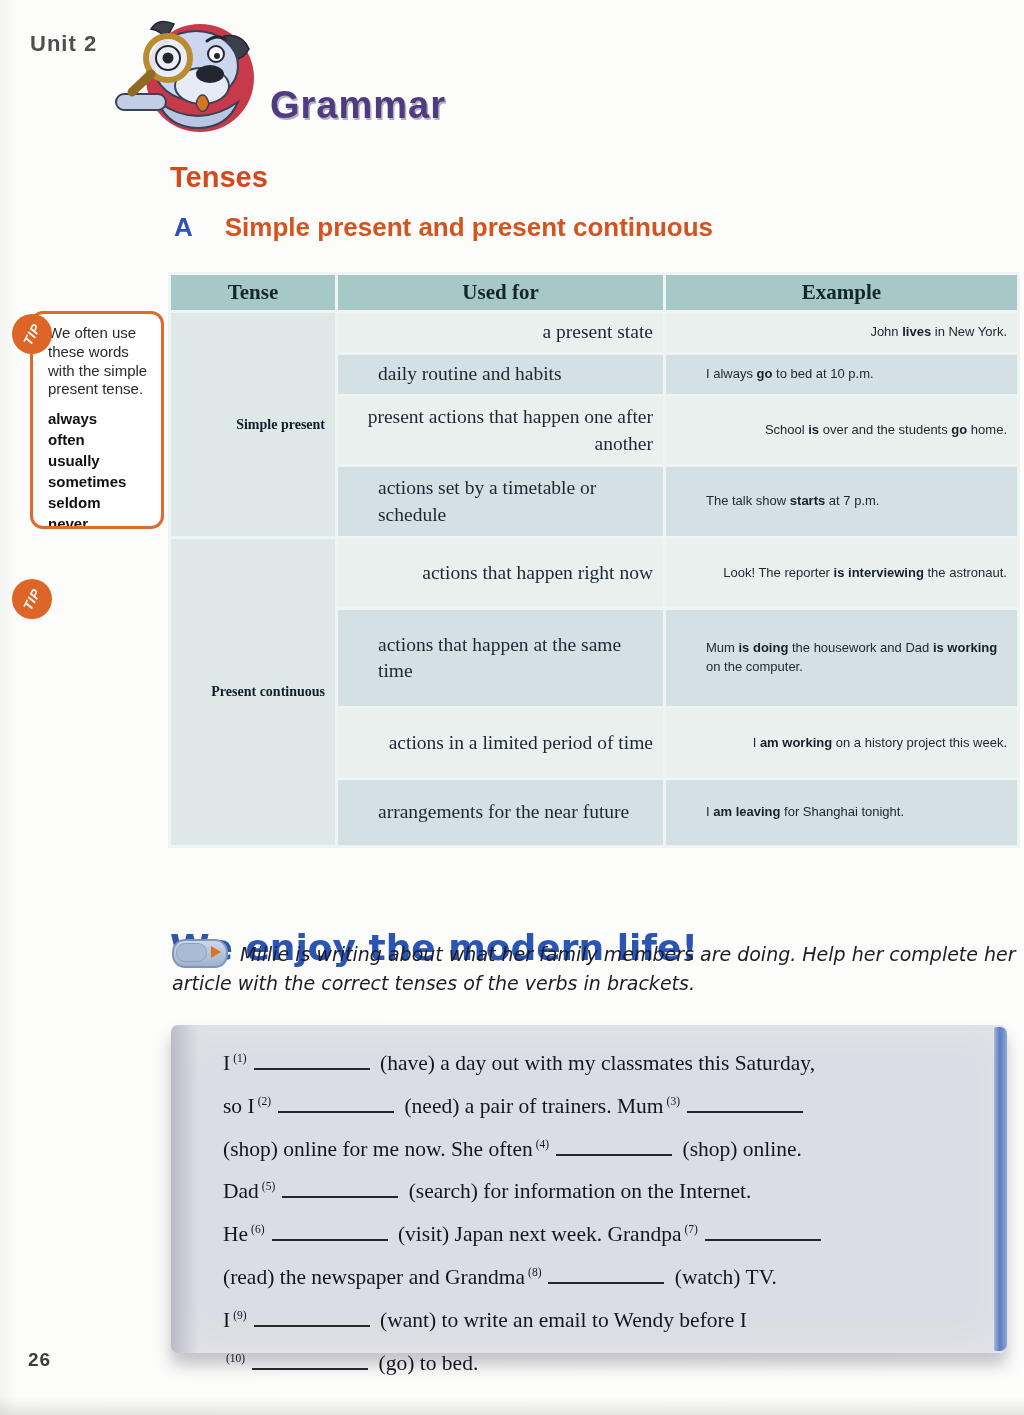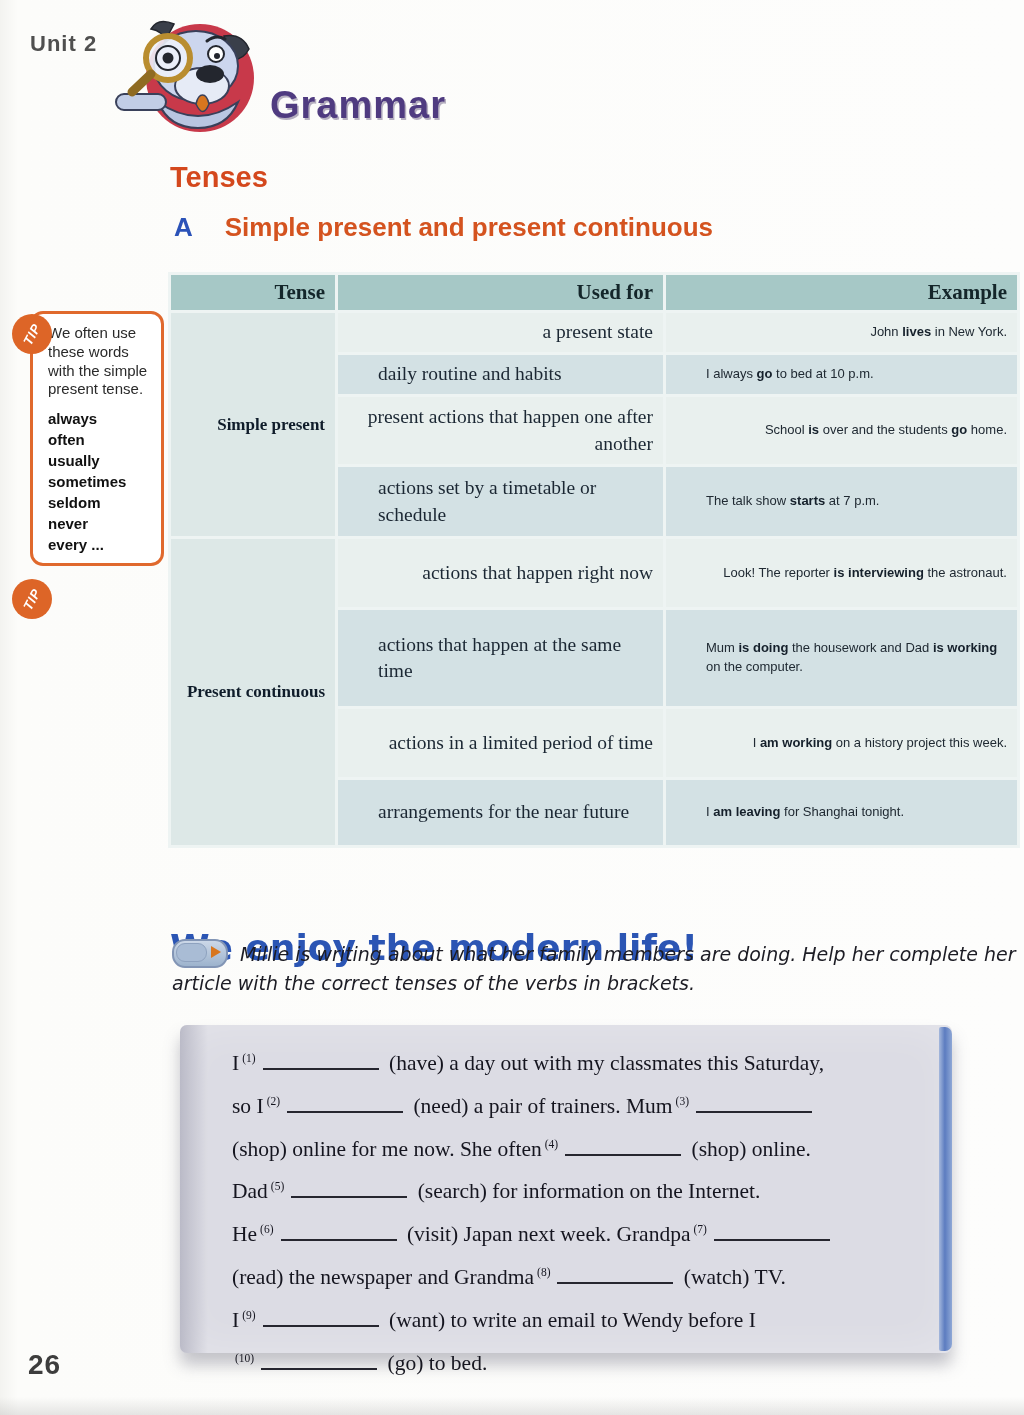--- a/index.html
+++ b/index.html
@@ -35,7 +35,7 @@
   table.tense-table{border-collapse:collapse;width:852px;table-layout:fixed;}
   .tense-table th,.tense-table td{border:3px solid #eef4f3;box-sizing:border-box;}
   .tense-table th{background:#a6c8c6;font-family:"Liberation Serif",serif;font-size:21px;font-weight:bold;
-    color:#14262a;text-align:right;padding:4px 10px;height:38px;}
+    color:#14262a;text-align:center;padding:4px 10px;height:38px;}
   .tense-table td{vertical-align:middle;padding:4px 10px;}
   .used-cell{font-family:"Liberation Serif",serif;font-size:19.5px;color:#1b2733;line-height:1.35;}
   .ex-cell{font-size:13px;color:#202a33;line-height:1.45;}

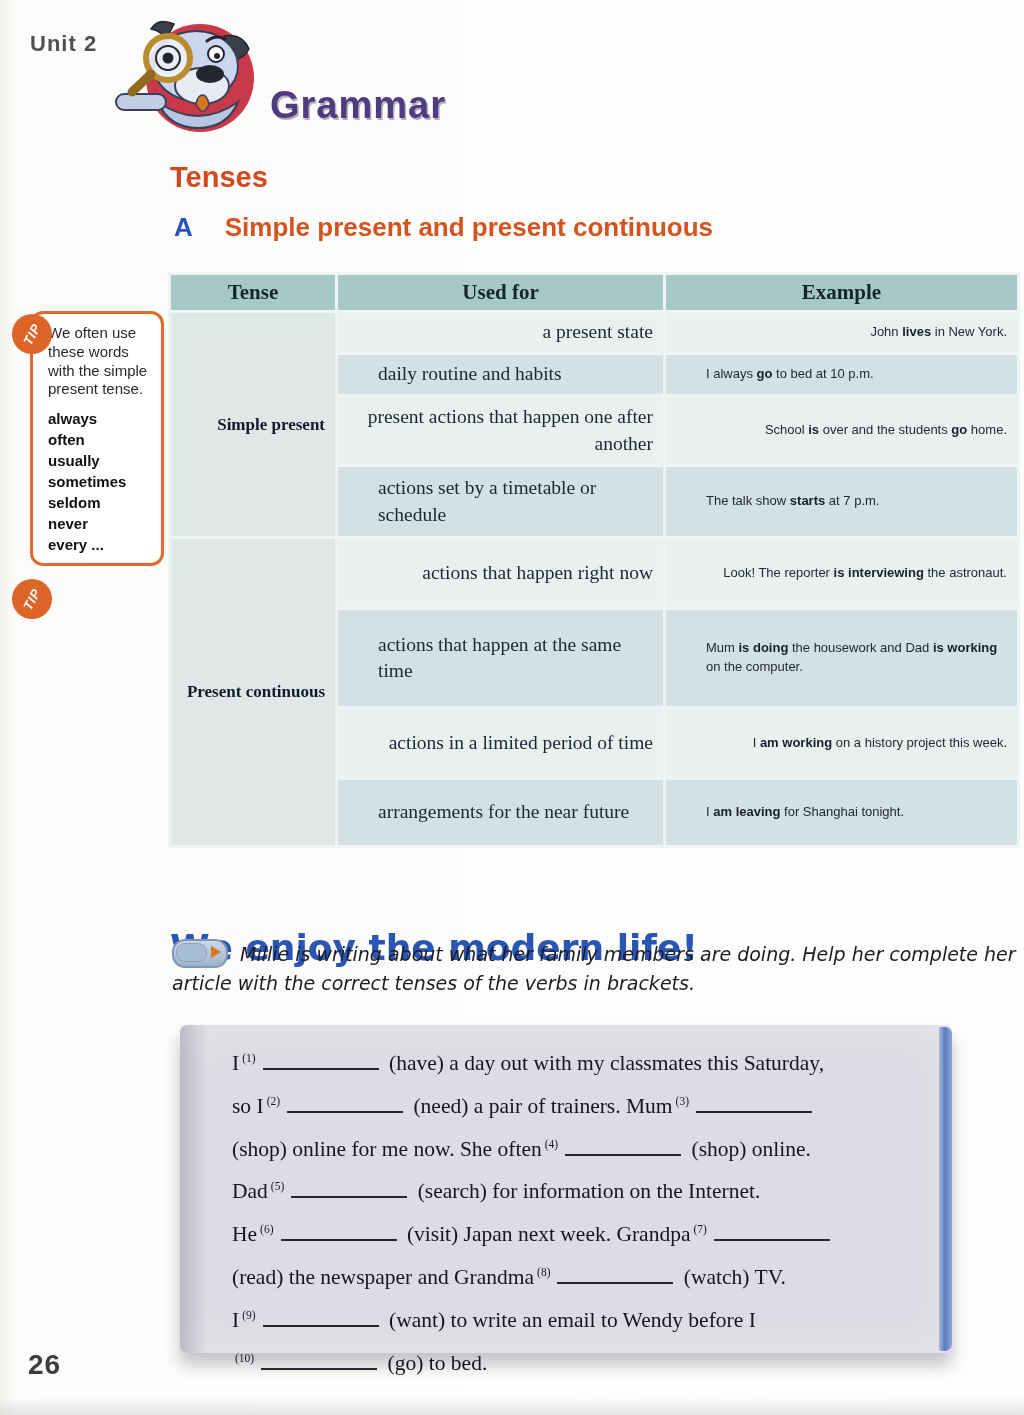--- a/index.html
+++ b/index.html
@@ -22,7 +22,7 @@
   
   .tip-box{position:absolute;left:30px;width:134px;box-sizing:border-box;background:#ffffff;
     border:3px solid #e0692d;border-radius:13px;padding:10px 6px 8px 15px;overflow:hidden;}
-  .tip-box.tip1{top:311px;height:255px;}
+  .tip-box.tip1{top:311px;height:218px;}
   .tip-box.tip2{top:574px;height:272px;}
   .tip-badge-wrap{position:absolute;width:40px;height:40px;border-radius:50%;background:#dd6527;
     display:flex;align-items:center;justify-content:center;}

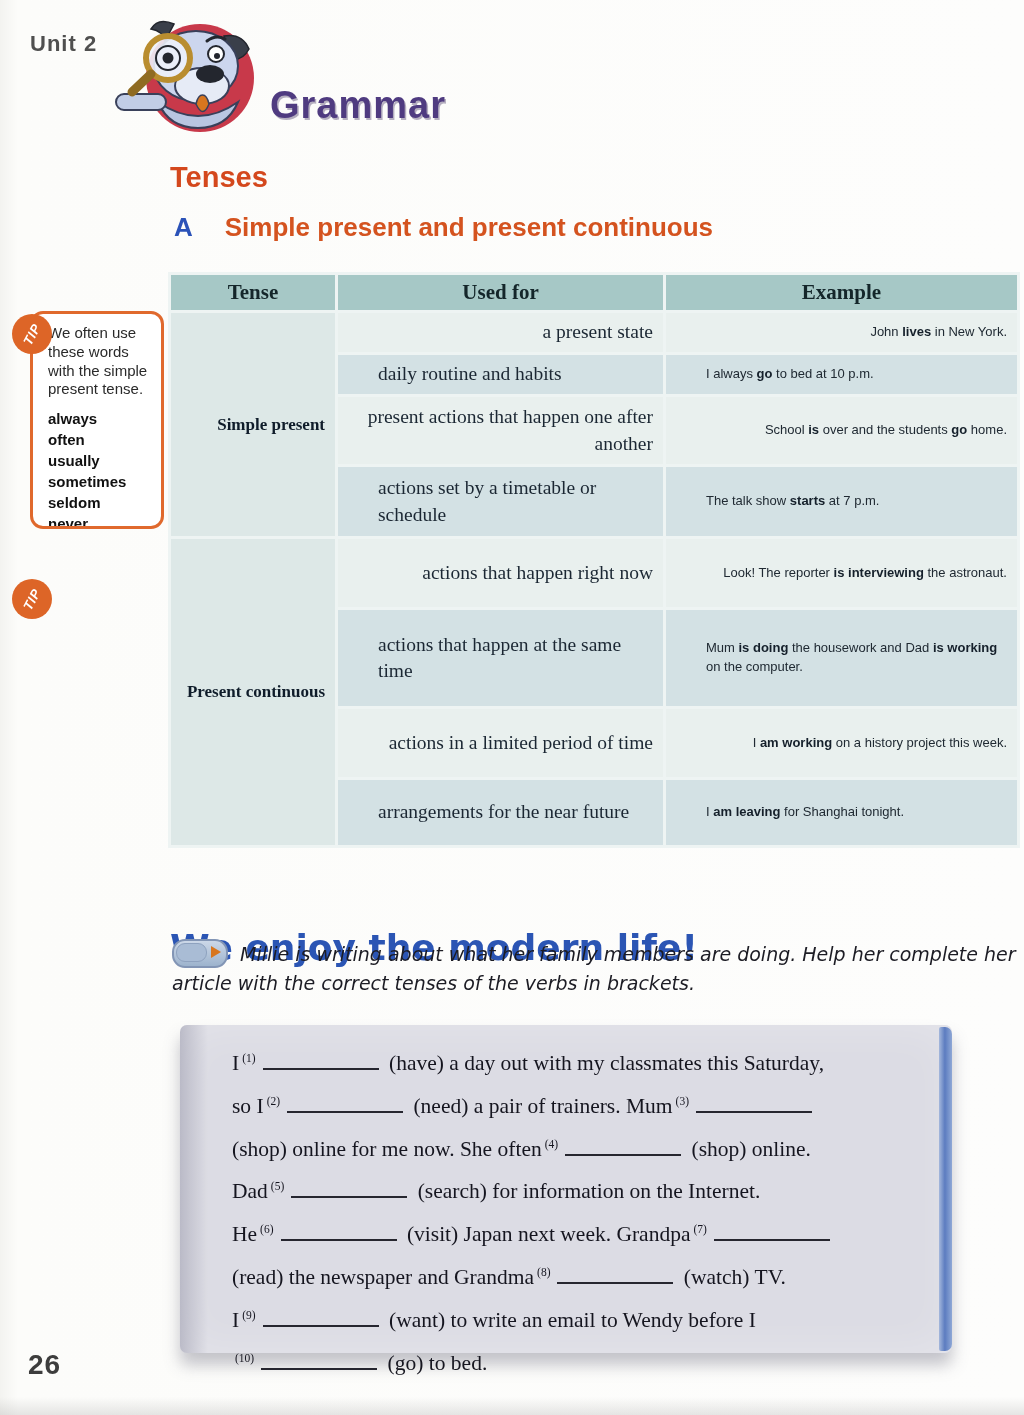--- a/index.html
+++ b/index.html
@@ -40,7 +40,7 @@
   .used-cell{font-family:"Liberation Serif",serif;font-size:19.5px;color:#1b2733;line-height:1.35;}
   .ex-cell{font-size:13px;color:#202a33;line-height:1.45;}
   .ex-cell b{font-weight:bold;color:#15202b;}
-  .tense-cell{font-family:"Liberation Serif",serif;font-size:17px;font-weight:bold;color:#0f1c2a;
+  .tense-cell{font-family:"Liberation Serif",serif;font-size:14px;font-weight:bold;color:#0f1c2a;
     background:#dde8e7 !important;line-height:1.25;}
   tr.odd td{background:#e9f0ee;text-align:right;} tr.even td{background:#d3e1e4;padding-left:40px;}
   .row-1 td{height:42px;} .row-2 td{height:42px;} .row-3 td{height:70px;} .row-4 td{height:72px;}

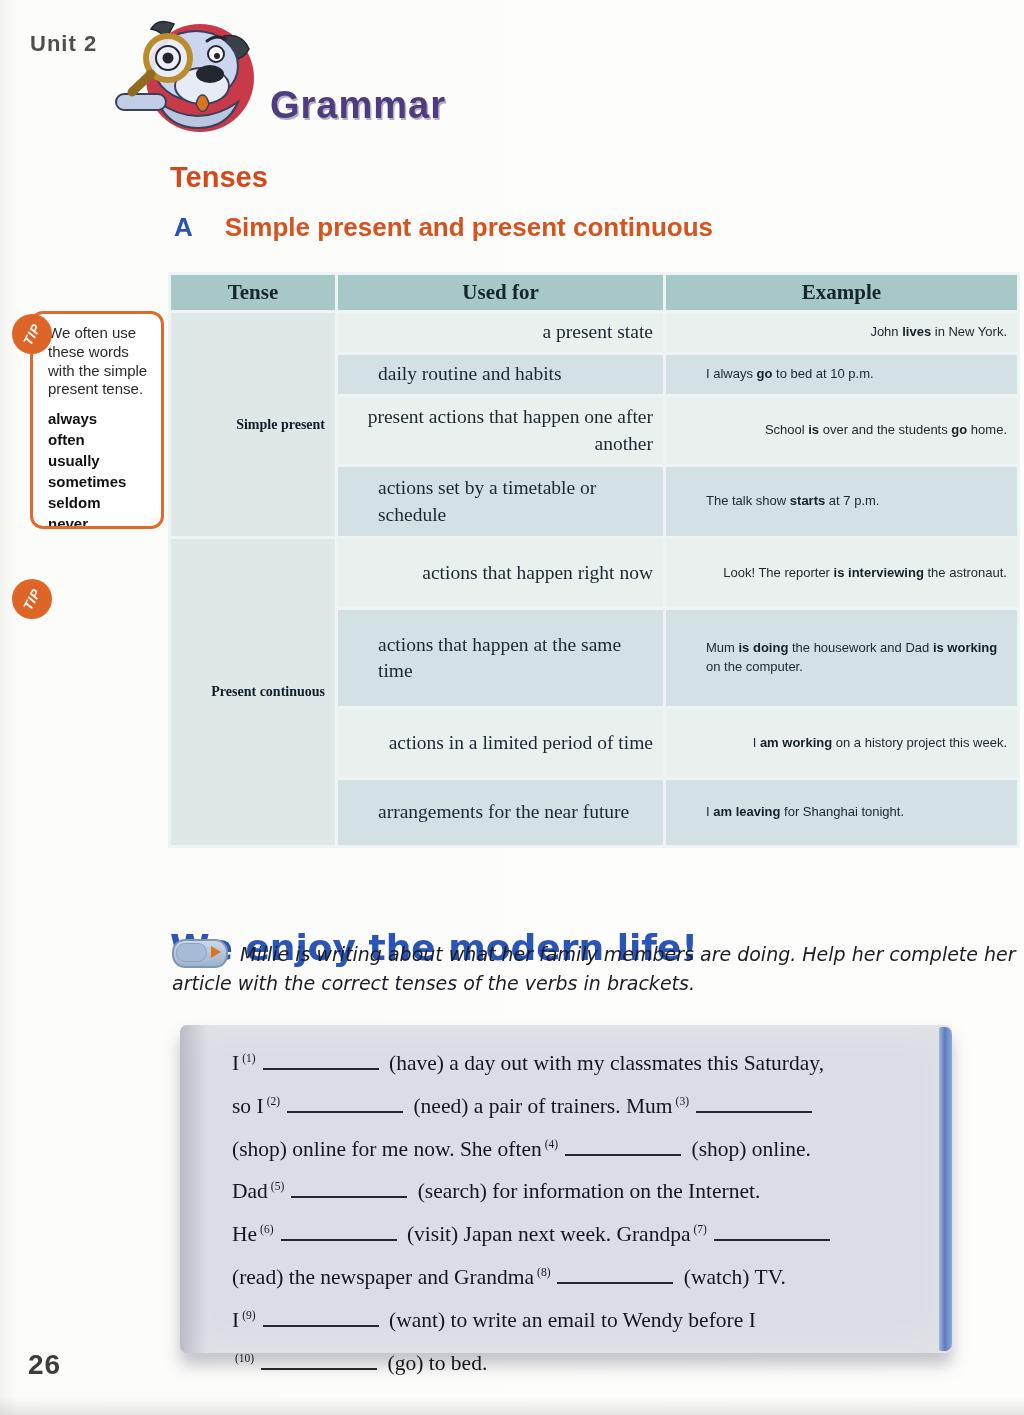--- a/index.html
+++ b/index.html
@@ -56,7 +56,7 @@
     background:#a9bcd5;border:1px solid #8ea2bf;}
   .audio-pill .pill-arrow{position:absolute;right:5px;top:5px;width:0;height:0;
     border-left:10px solid #d8761f;border-top:6px solid transparent;border-bottom:6px solid transparent;}
-  .exercise-box{position:absolute;left:180px;top:1025px;width:772px;height:328px;background:#dcdce4;
+  .exercise-box{position:absolute;left:171px;top:1025px;width:836px;height:328px;background:#dcdce4;
     border-radius:7px;box-shadow:0 12px 16px rgba(90,90,110,0.35), inset 0 0 46px rgba(255,255,255,0.28);}
   .exercise-box::before{content:"";position:absolute;left:0;top:0;bottom:0;width:28px;border-radius:7px 0 0 7px;
     background:linear-gradient(90deg,rgba(140,140,160,0.45),rgba(140,140,160,0));}

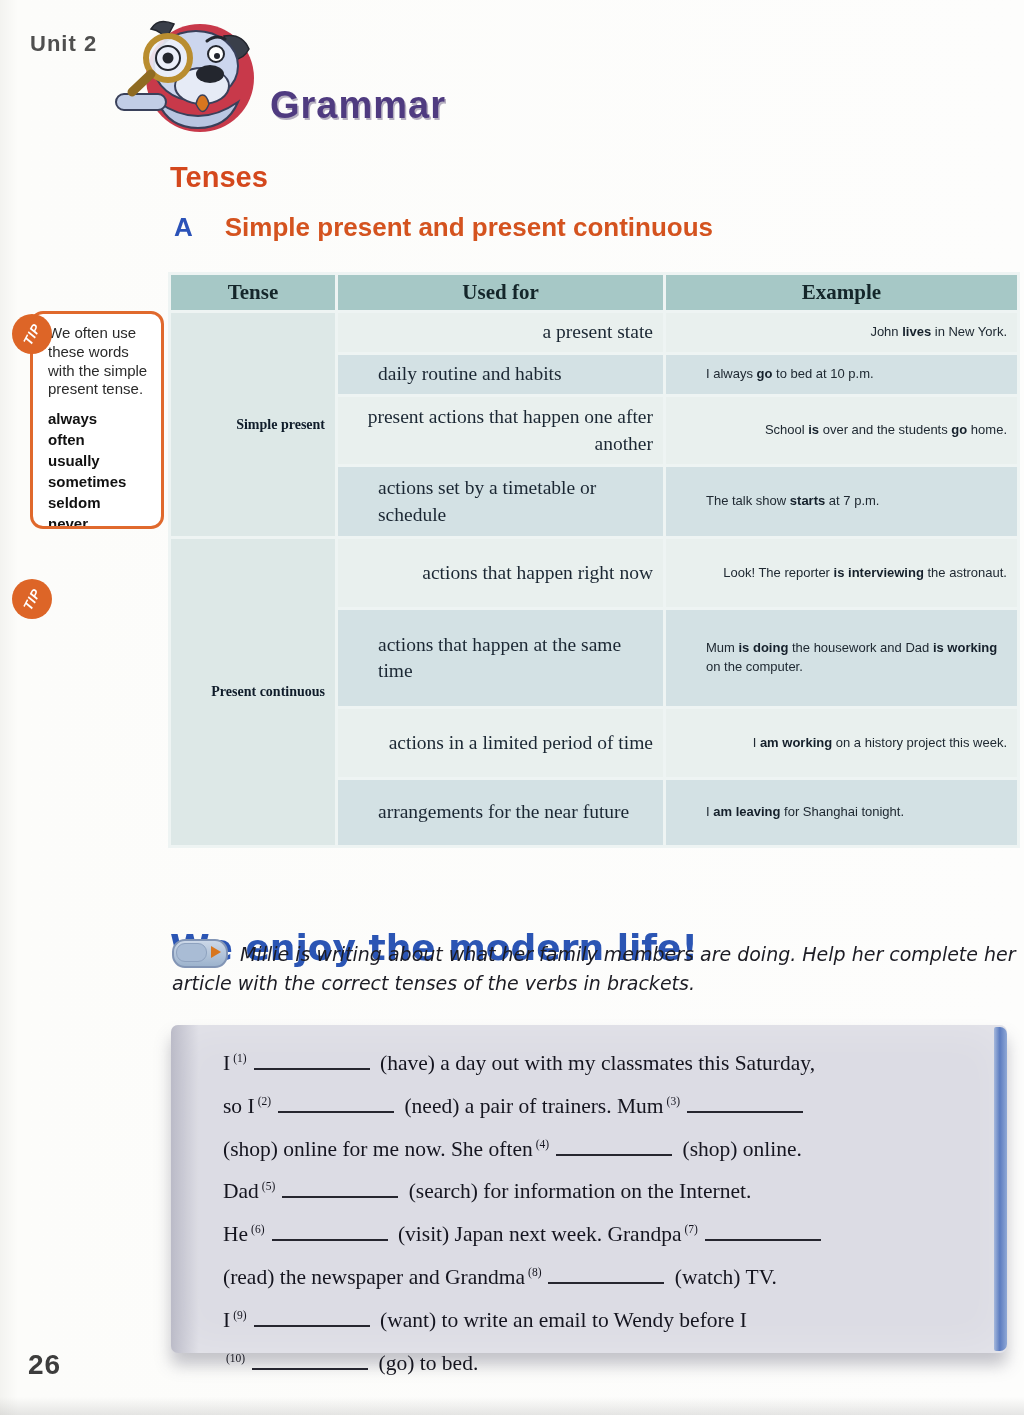--- a/index.html
+++ b/index.html
@@ -66,7 +66,7 @@
   .ex-line{font-family:"Liberation Serif",serif;font-size:21.5px;line-height:37.8px;color:#15151f;white-space:nowrap;}
   .ex-line sup.num{font-size:11.5px;vertical-align:8px;margin:0 2px 0 3px;}
   .ex-line .blank{display:inline-block;width:116px;height:6px;border-bottom:2px solid #26262f;margin:0 5px;}
-  .page-number{position:absolute;left:28px;top:1349px;font-size:28px;font-weight:bold;color:#3d3d3d;letter-spacing:1px;}
+  .page-number{position:absolute;left:28px;top:1349px;font-size:19px;font-weight:bold;color:#3d3d3d;letter-spacing:1px;}
 </style>
 </head>
 <body>

